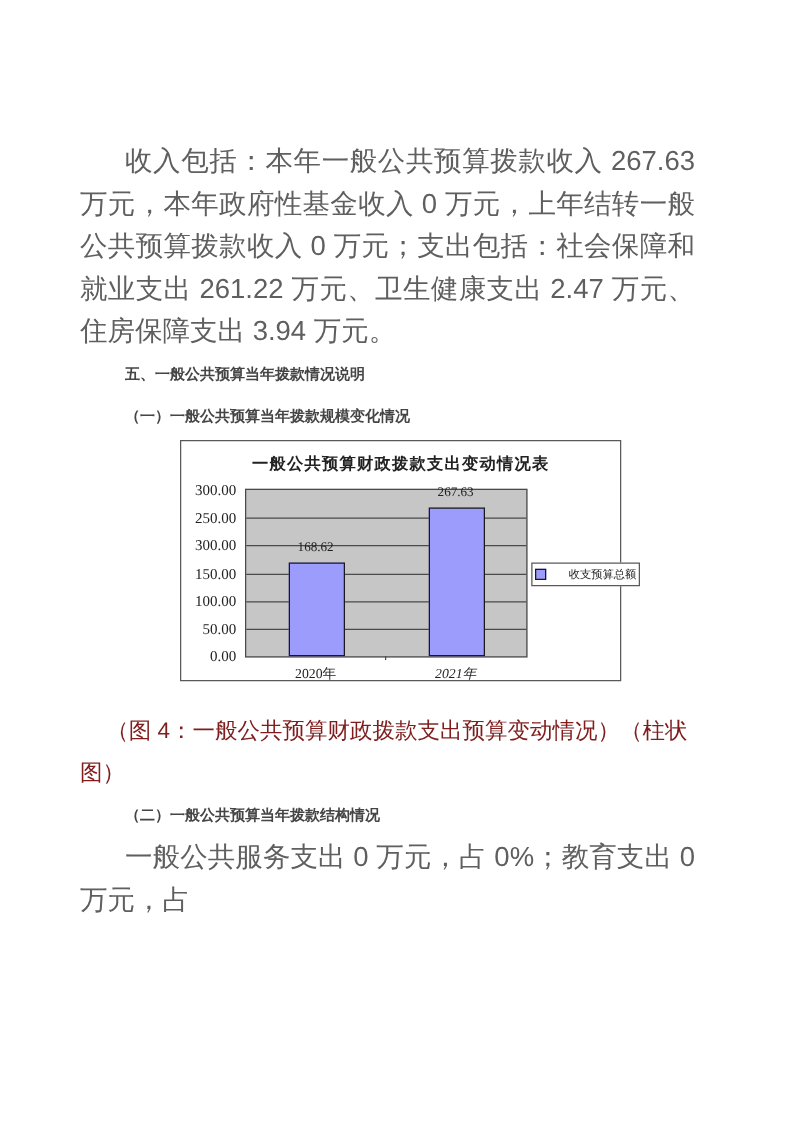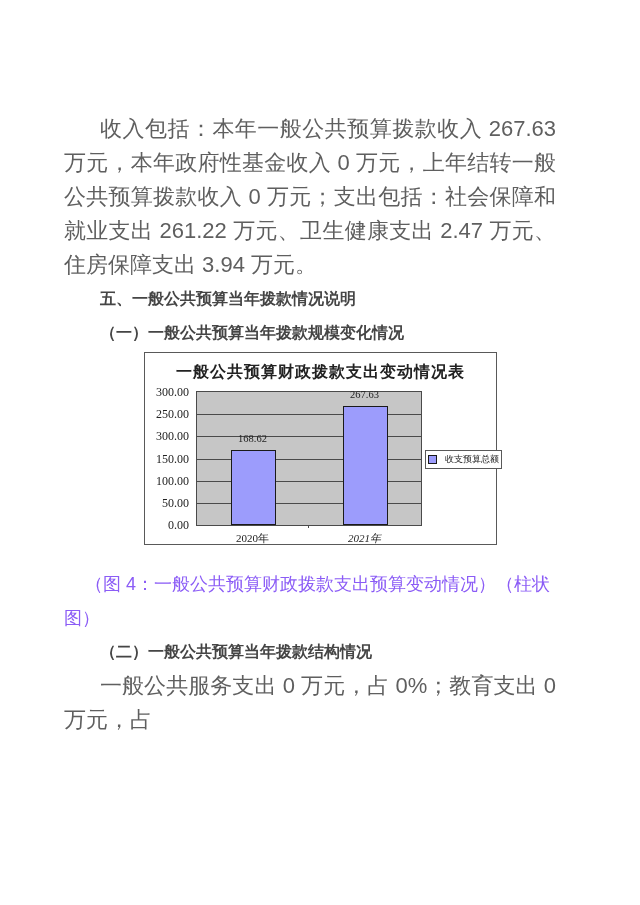--- a/index.html
+++ b/index.html
@@ -13,7 +13,7 @@
     text-align:justify;text-indent:36px;
   }
   .heading{
-    font-size:16px;line-height:34px;color:#454545;font-weight:bold;
+    font-size:12px;line-height:34px;color:#454545;font-weight:bold;
     margin:0;text-indent:36px;
   }
   .caption{

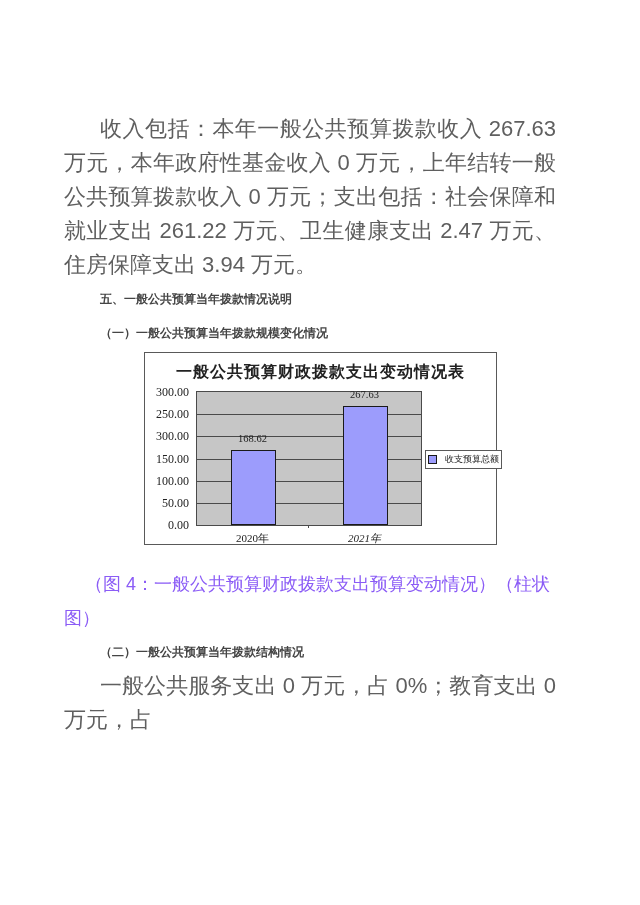--- a/index.html
+++ b/index.html
@@ -28,7 +28,7 @@
   }
   .chart-title{
     position:absolute;top:9px;left:0;width:100%;text-align:center;
-    font-size:16px;font-weight:bold;letter-spacing:1px;white-space:nowrap;
+    font-size:13px;font-weight:bold;letter-spacing:1px;white-space:nowrap;
   }
   .plot{
     position:absolute;left:51px;top:38px;width:224px;height:133px;

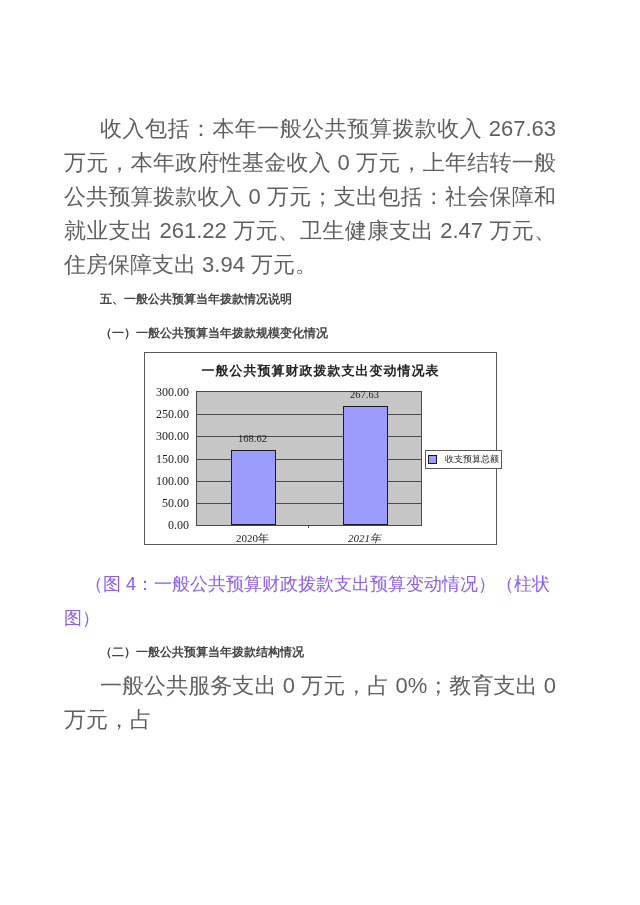--- a/index.html
+++ b/index.html
@@ -43,7 +43,7 @@
   .axis-tick{position:absolute;width:1px;height:3px;background:#4a4a4a;}
   .legend{
     position:absolute;left:280px;top:97px;border:1px solid #595959;background:#ffffff;
-    display:flex;align-items:center;gap:8px;padding:2px 2px;font-size:9px;white-space:nowrap;
+    display:flex;align-items:center;gap:18px;padding:2px 2px;font-size:9px;white-space:nowrap;
   }
   .legend-swatch{width:7px;height:7px;border:1px solid #1a1a1a;display:inline-block;flex:none;}
 </style>

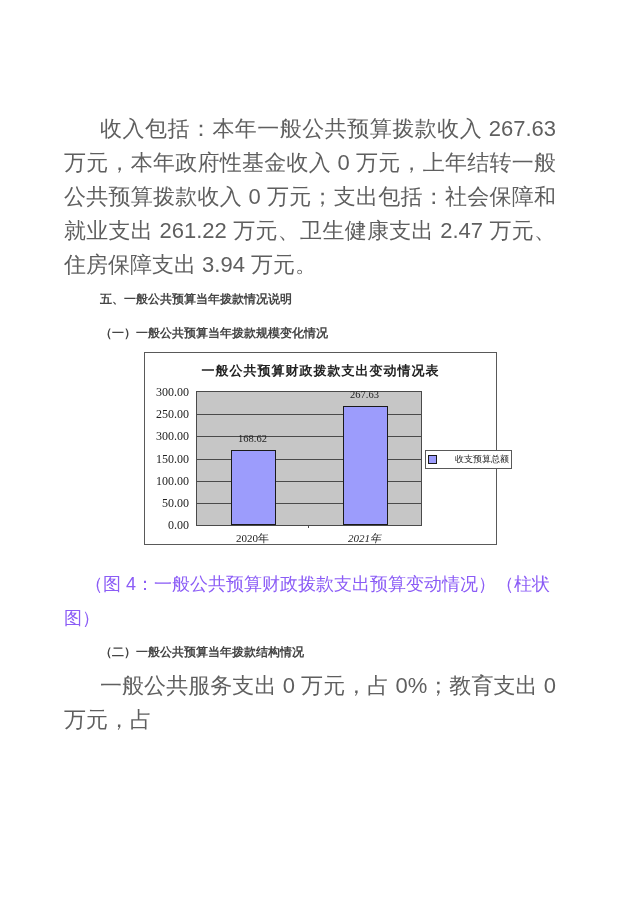--- a/index.html
+++ b/index.html
@@ -17,7 +17,7 @@
     margin:0;text-indent:36px;
   }
   .caption{
-    font-size:18px;line-height:34px;color:#8b5cf6;margin:22px 0 0 0;
+    font-size:18px;line-height:34px;color:#7f1d1d;margin:22px 0 0 0;
     text-indent:21px;
   }
   

